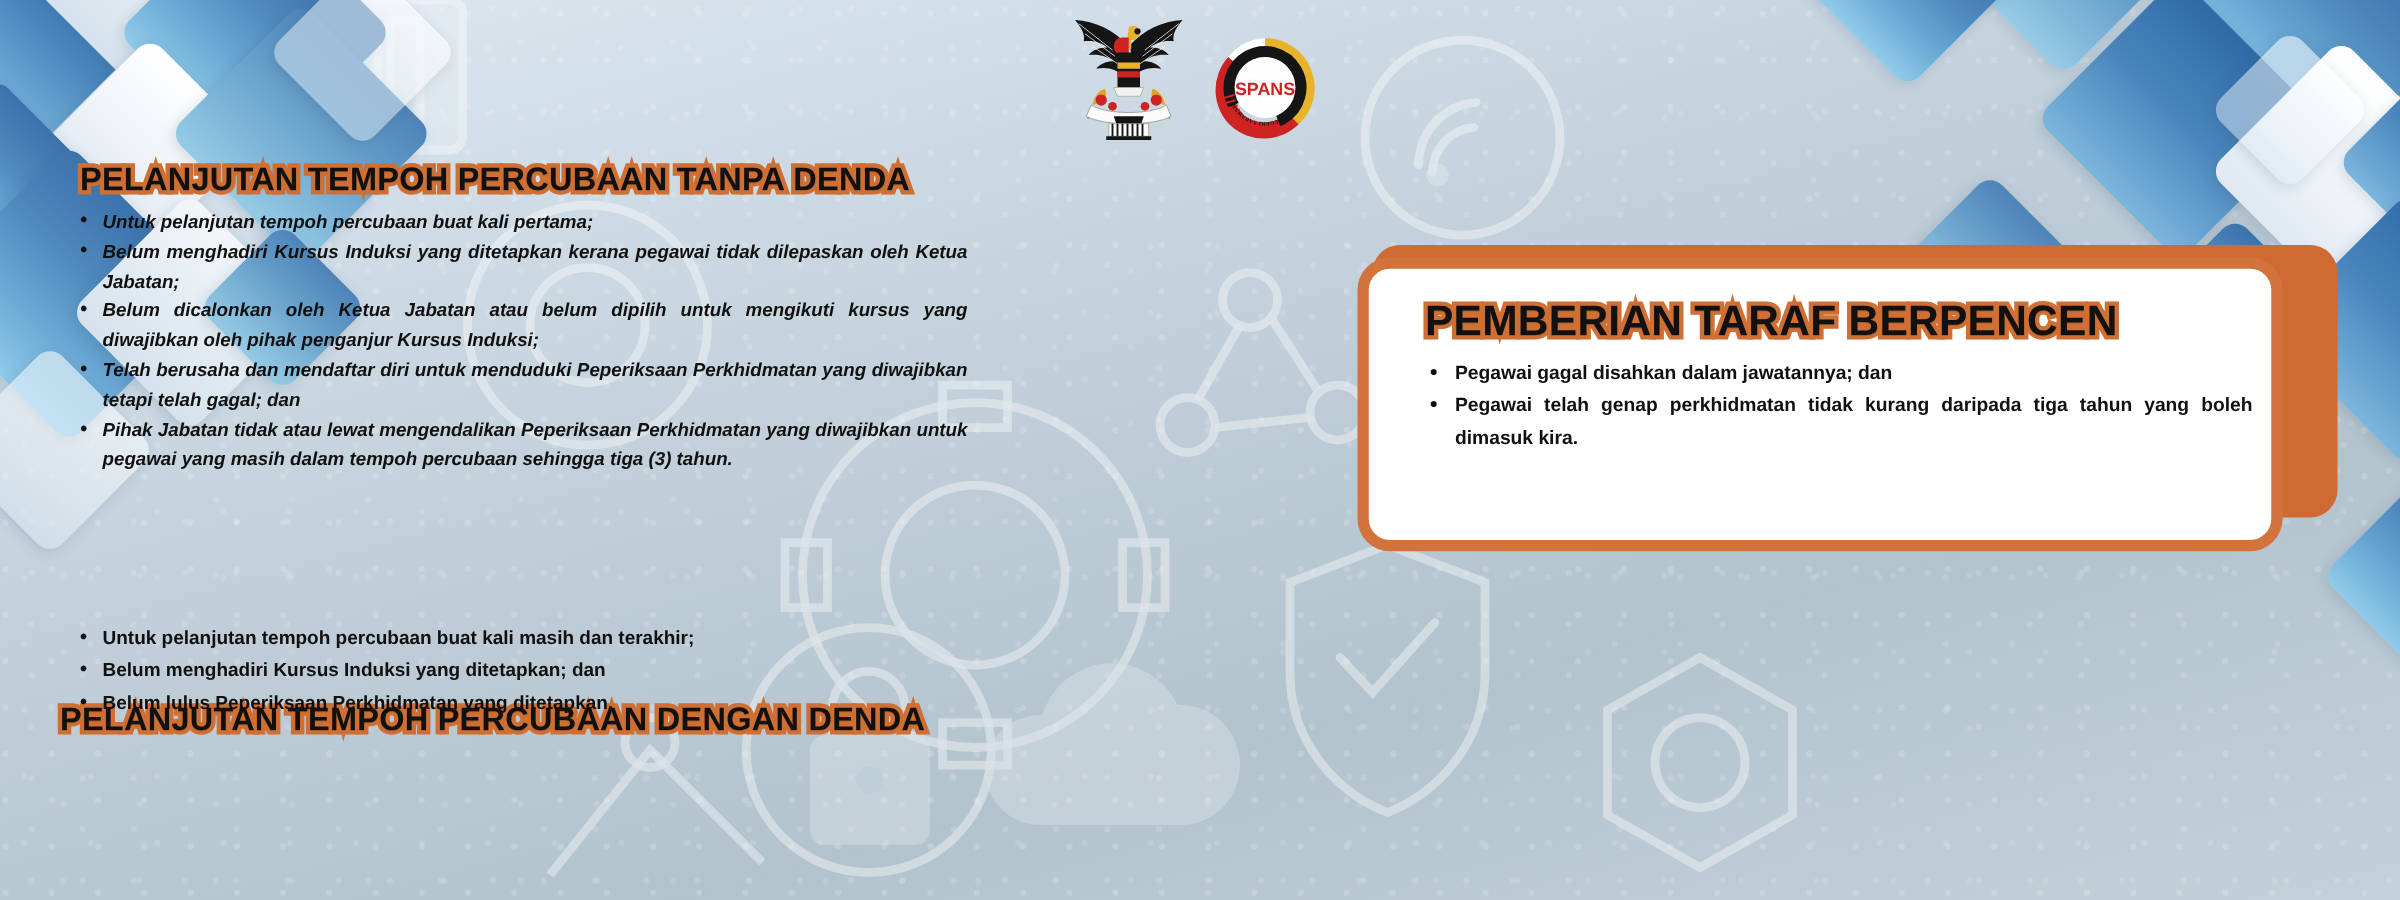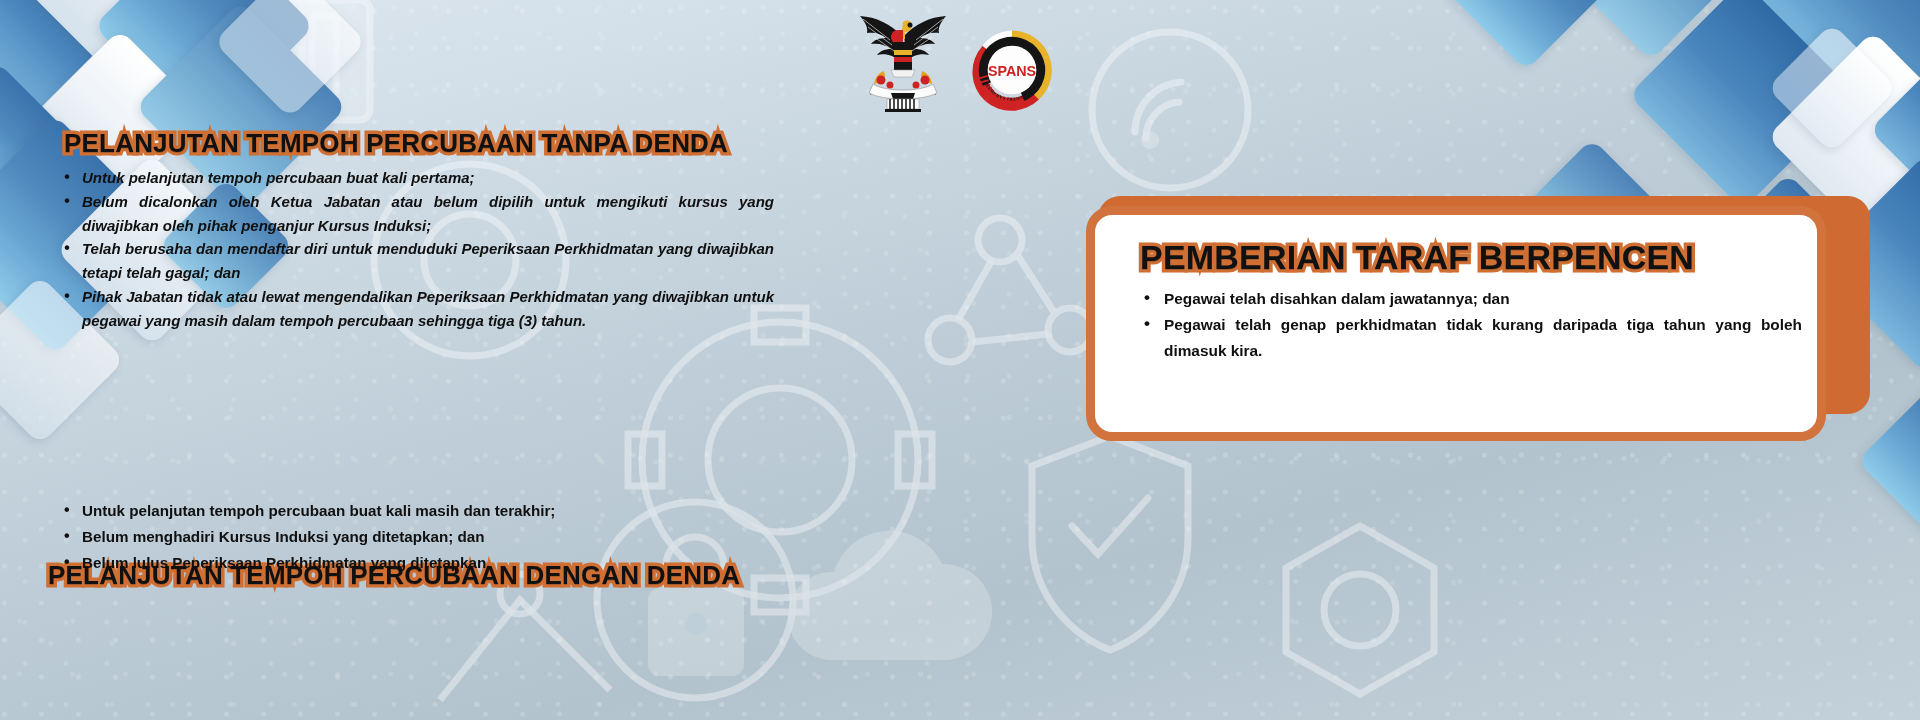--- a/index.html
+++ b/index.html
@@ -297,6 +297,7 @@
 
   <ul class="bullets" id="left-list-1">
     <li>Untuk pelanjutan tempoh percubaan buat kali pertama;</li>
+    <li>Belum menghadiri Kursus Induksi yang ditetapkan kerana pegawai tidak dilepaskan oleh Ketua Jabatan;</li>
     <li>Belum dicalonkan oleh Ketua Jabatan atau belum dipilih untuk mengikuti kursus yang diwajibkan oleh pihak penganjur Kursus Induksi;</li>
     <li>Telah berusaha dan mendaftar diri untuk menduduki Peperiksaan Perkhidmatan yang diwajibkan tetapi telah gagal; dan</li>
     <li>Pihak Jabatan tidak atau lewat mengendalikan Peperiksaan Perkhidmatan yang diwajibkan untuk pegawai yang masih dalam tempoh percubaan sehingga tiga (3) tahun.</li>

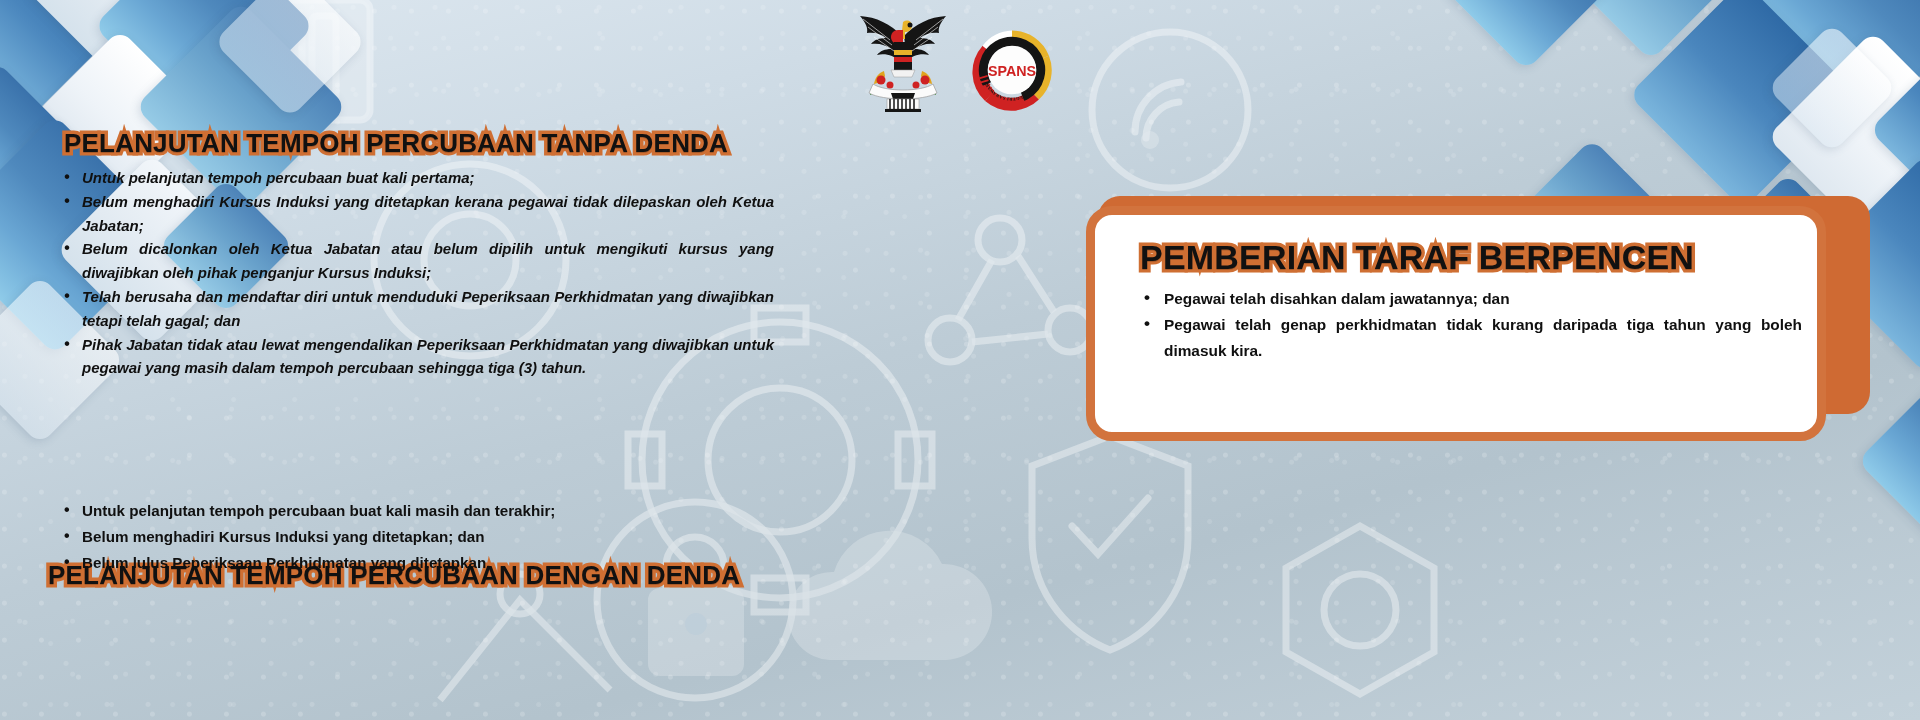--- a/index.html
+++ b/index.html
@@ -317,7 +317,7 @@
   <div class="head-band" id="card-title">PEMBERIAN TARAF BERPENCEN</div>
 
   <ul class="bullets" id="card-list">
-    <li>Pegawai telah disahkan dalam jawatannya; dan</li>
+    <li>Pegawai gagal disahkan dalam jawatannya; dan</li>
     <li>Pegawai telah genap perkhidmatan tidak kurang daripada tiga tahun yang boleh dimasuk kira.</li>
   </ul>
 

